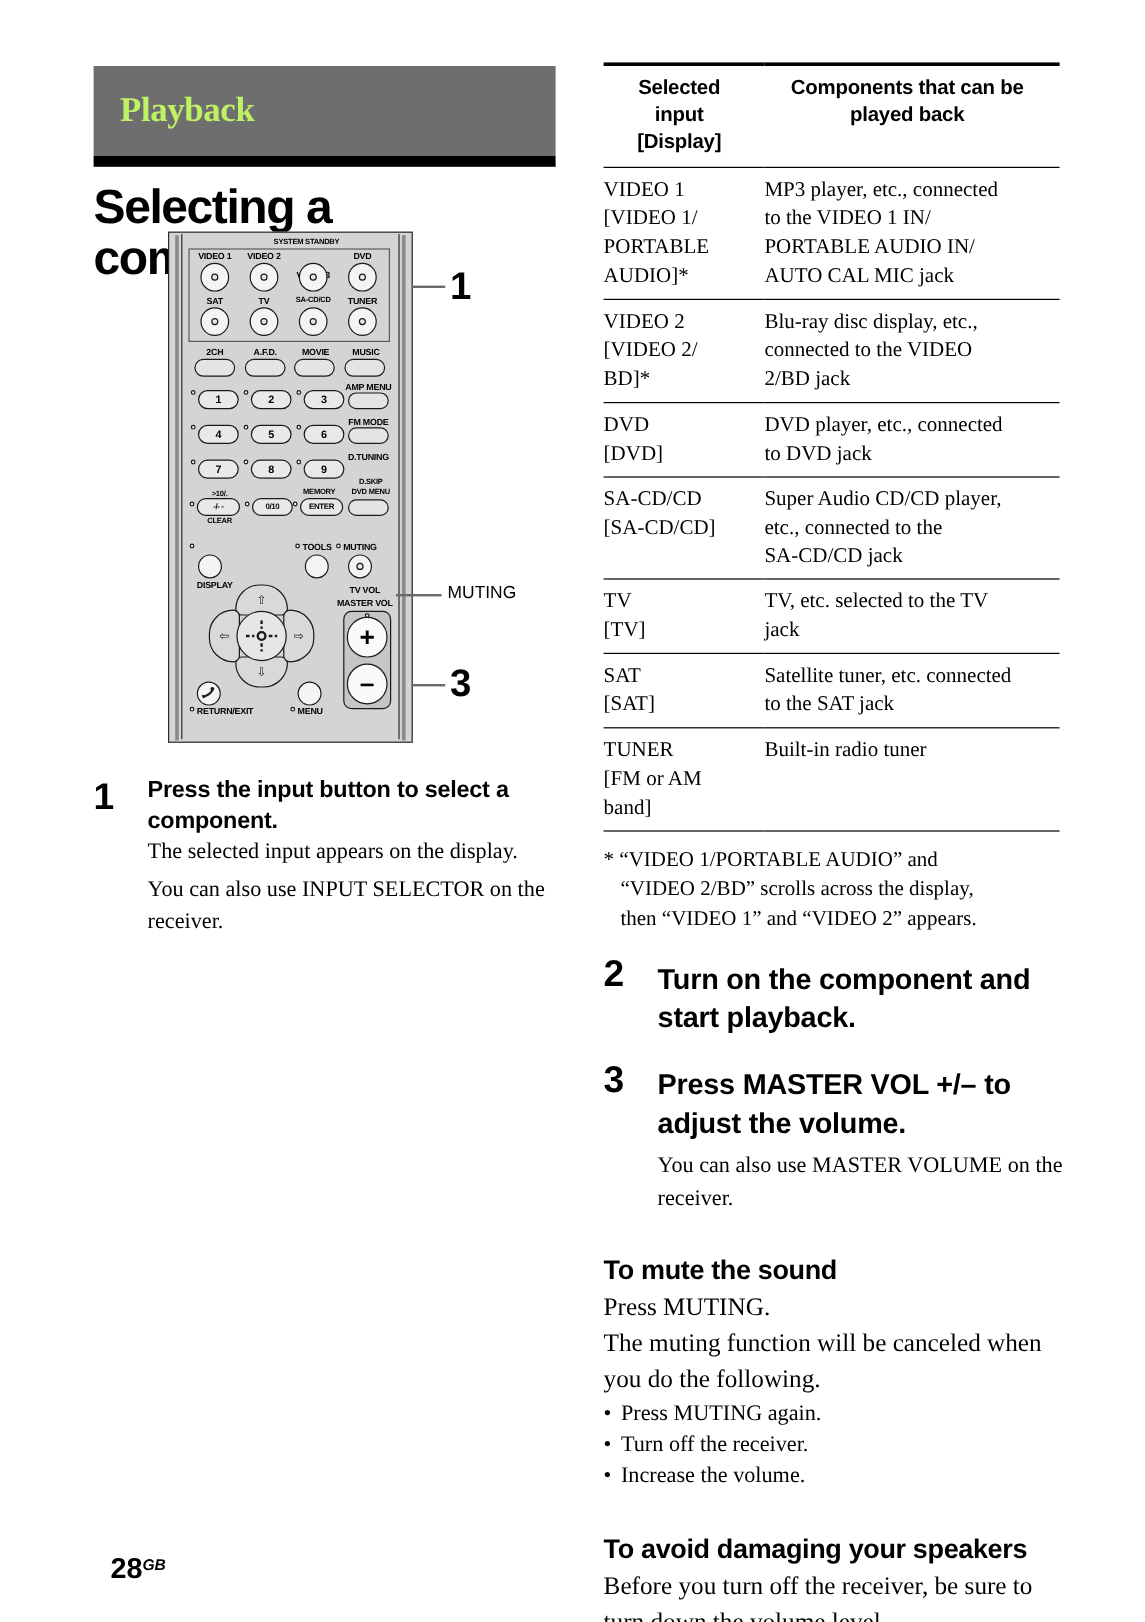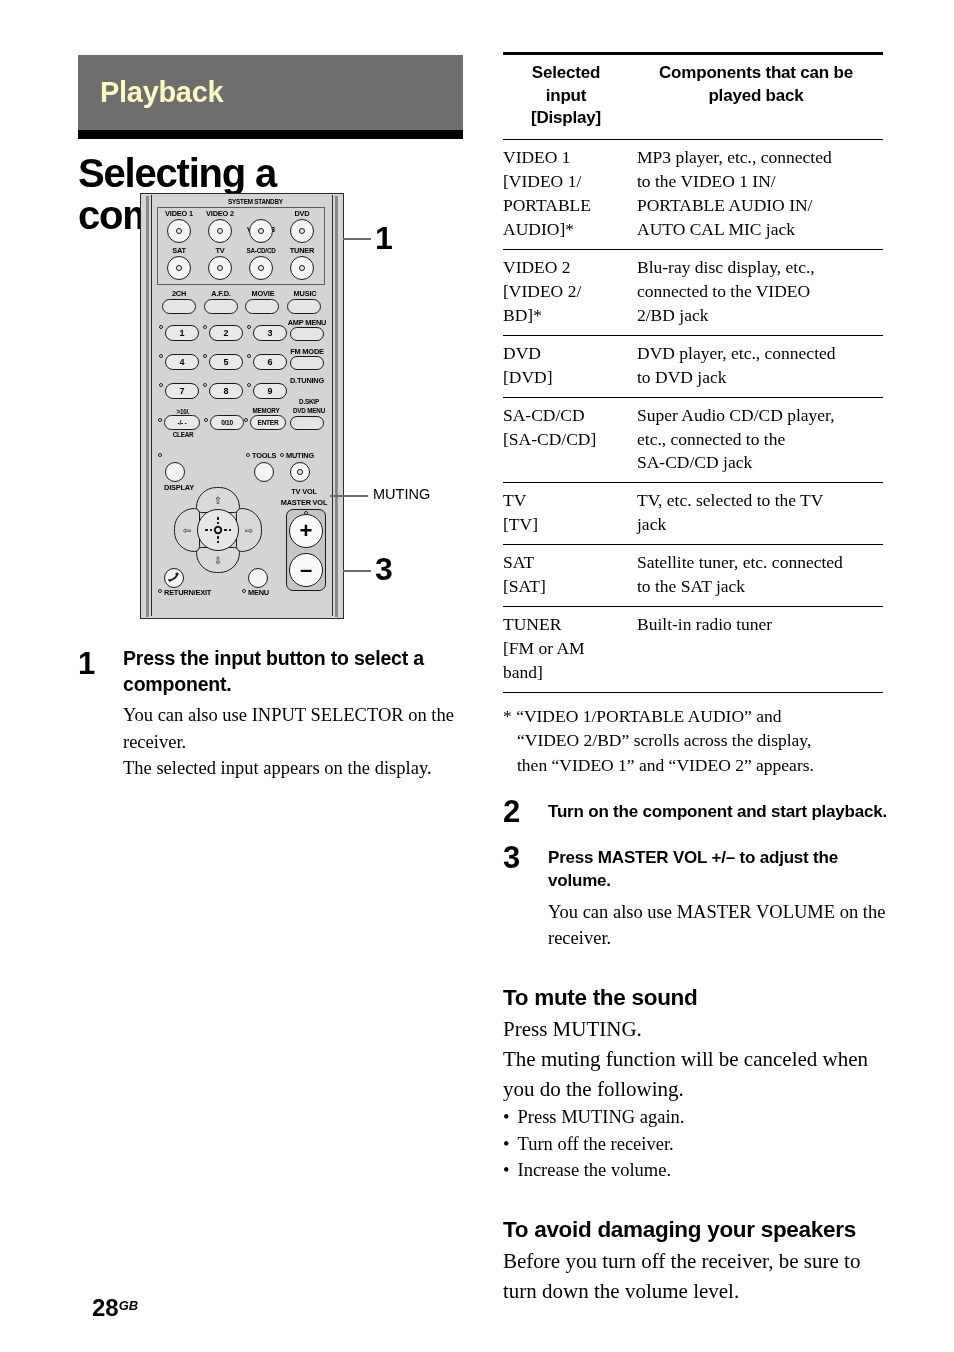--- a/index.html
+++ b/index.html
@@ -34,10 +34,10 @@
     padding-left: 22px;
   }
   .section-banner-title {
-    font-family: Liberation Sans, sans-serif;
+    font-family: Liberation Serif, serif;
     font-weight: bold;
     font-size: 29px;
-    color: #fef9c3;
+    color: #bef264;
     letter-spacing: -0.3px;
   }
   .banner-rule {

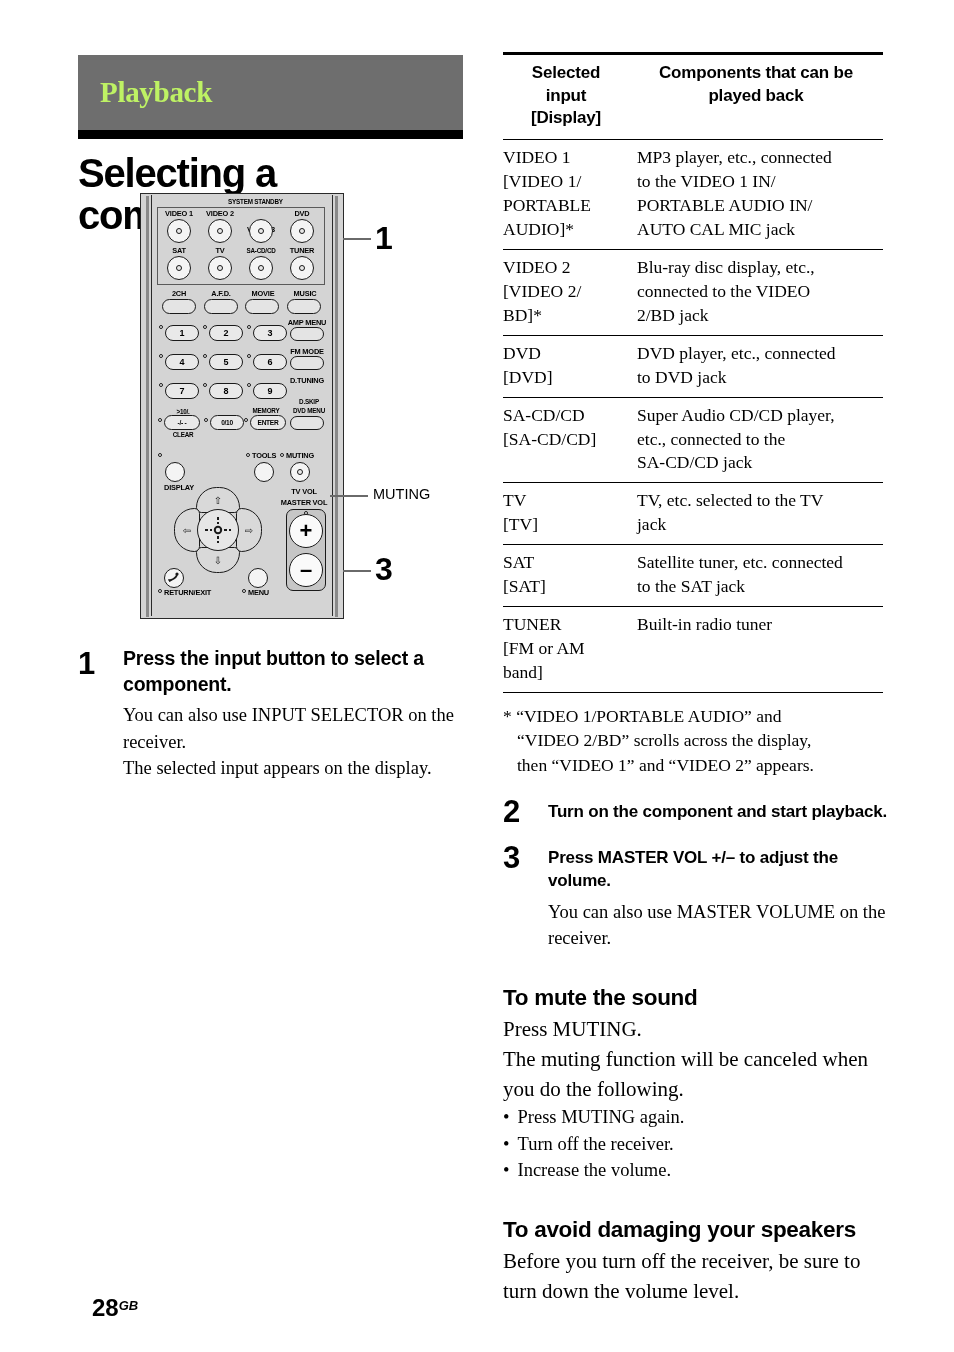--- a/index.html
+++ b/index.html
@@ -541,8 +541,8 @@
   <div class="step-num" style="left: 0; top: 3px;">1</div>
   <div style="margin-left: 45px;">
     <div class="step-head">Press the input button to select a component.</div>
+    <div class="step-body" style="margin-top:0;">The selected input appears on the display.</div>
     <div class="step-body">You can also use INPUT SELECTOR on the receiver.</div>
-    <div class="step-body" style="margin-top:0;">The selected input appears on the display.</div>
   </div>
 </div>
 

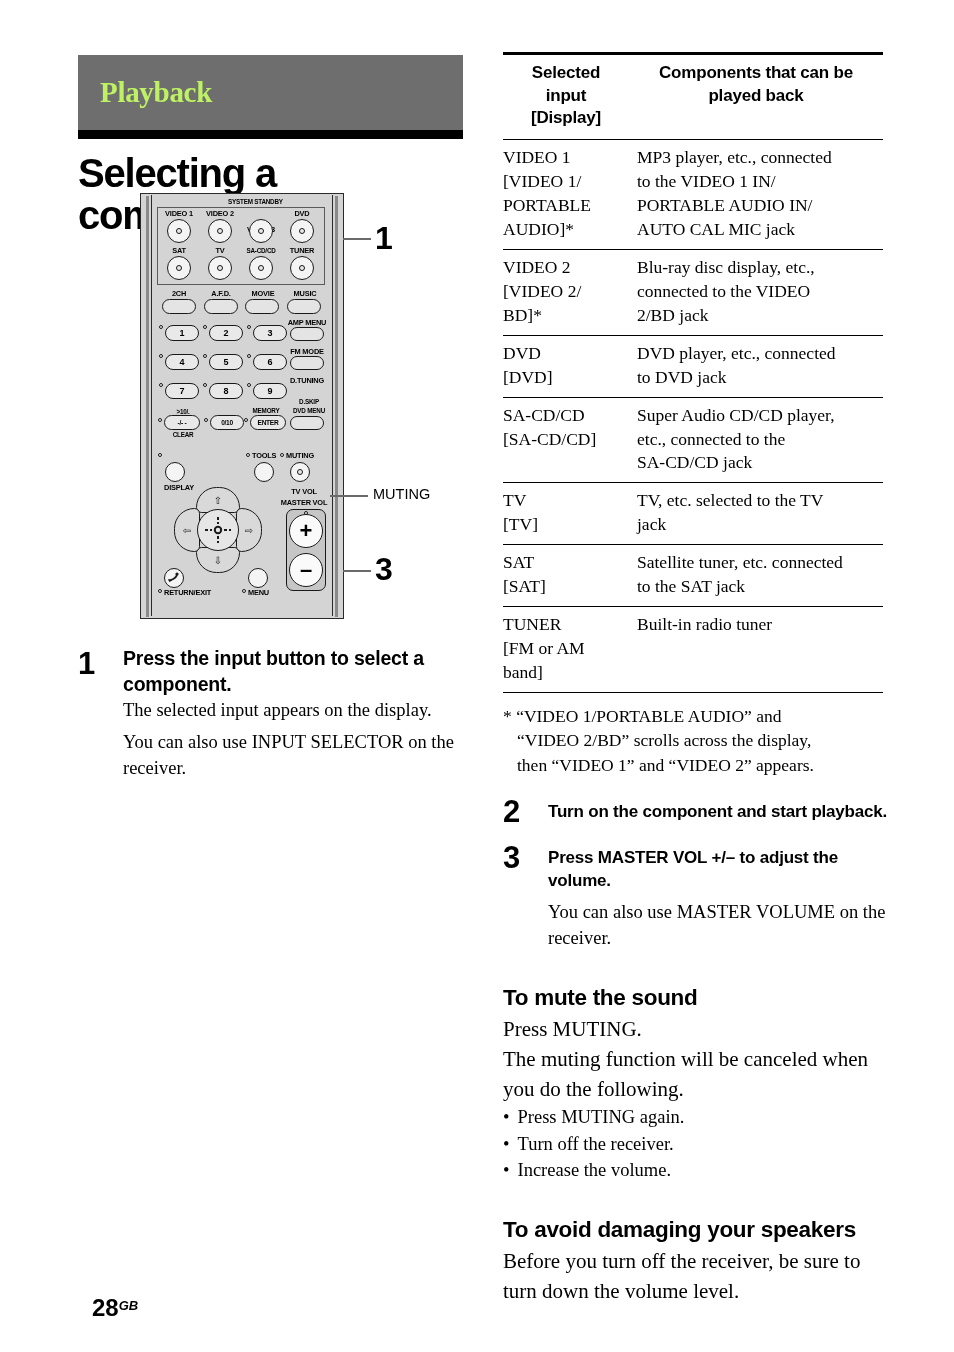--- a/index.html
+++ b/index.html
@@ -319,7 +319,7 @@
   .r-step .rhead {
     font-family: "Liberation Sans", sans-serif;
     font-weight: bold;
-    font-size: 17px;
+    font-size: 24px;
     line-height: 1.34;
     letter-spacing: -0.2px;
   }

